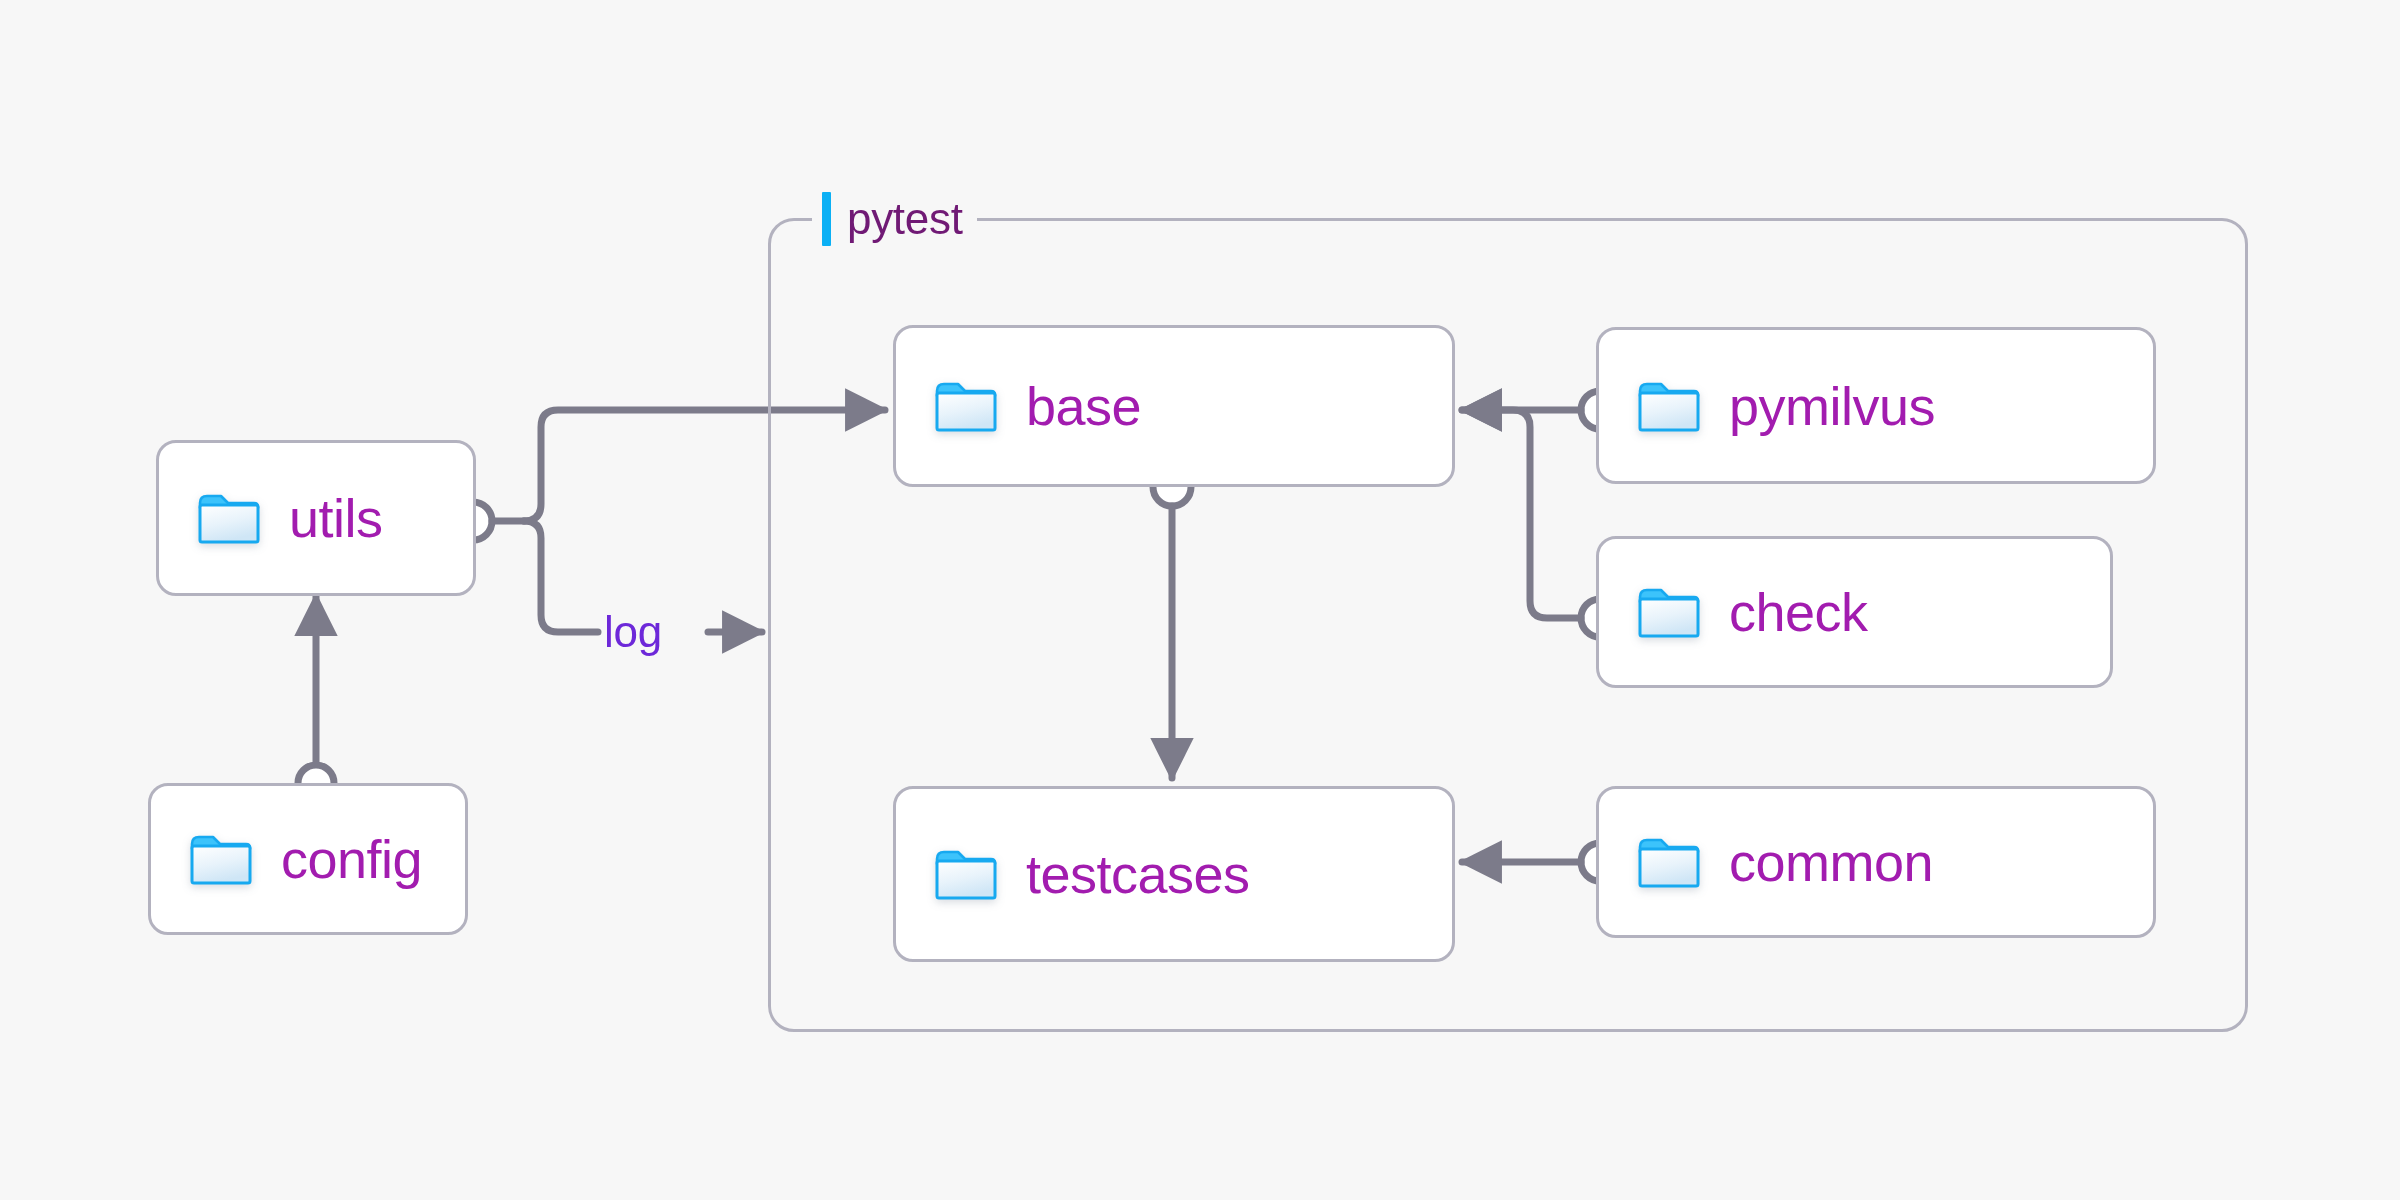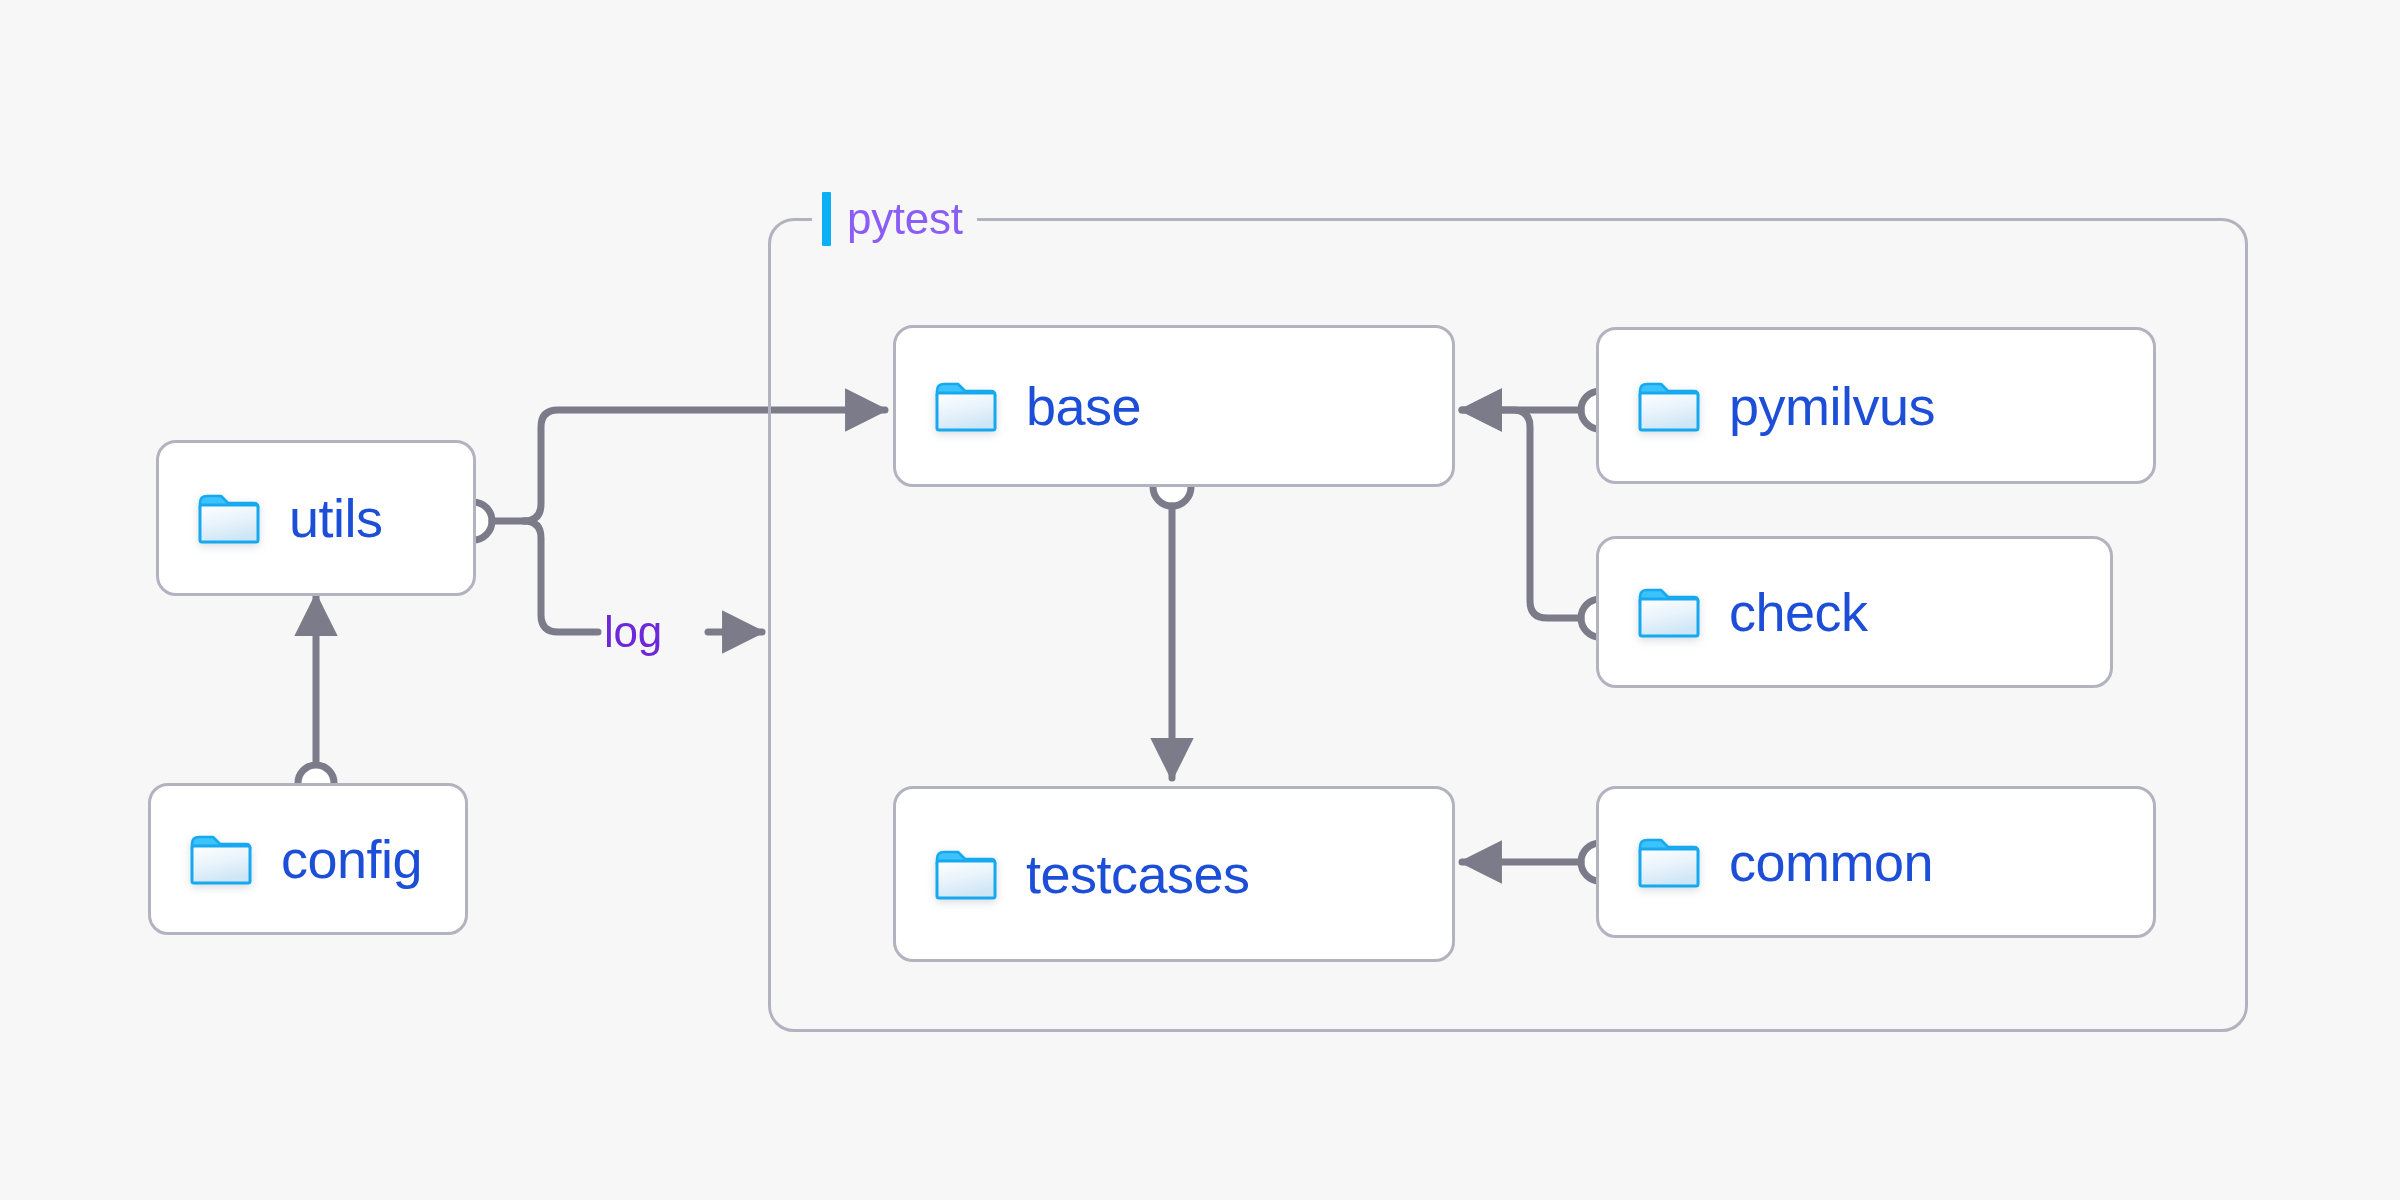--- a/index.html
+++ b/index.html
@@ -52,7 +52,7 @@
   }
   .group-label-text {
     font-size: 44px;
-    color: #8b5cf6;
+    color: #701a75;
     letter-spacing: -0.3px;
     line-height: 1;
     white-space: nowrap;

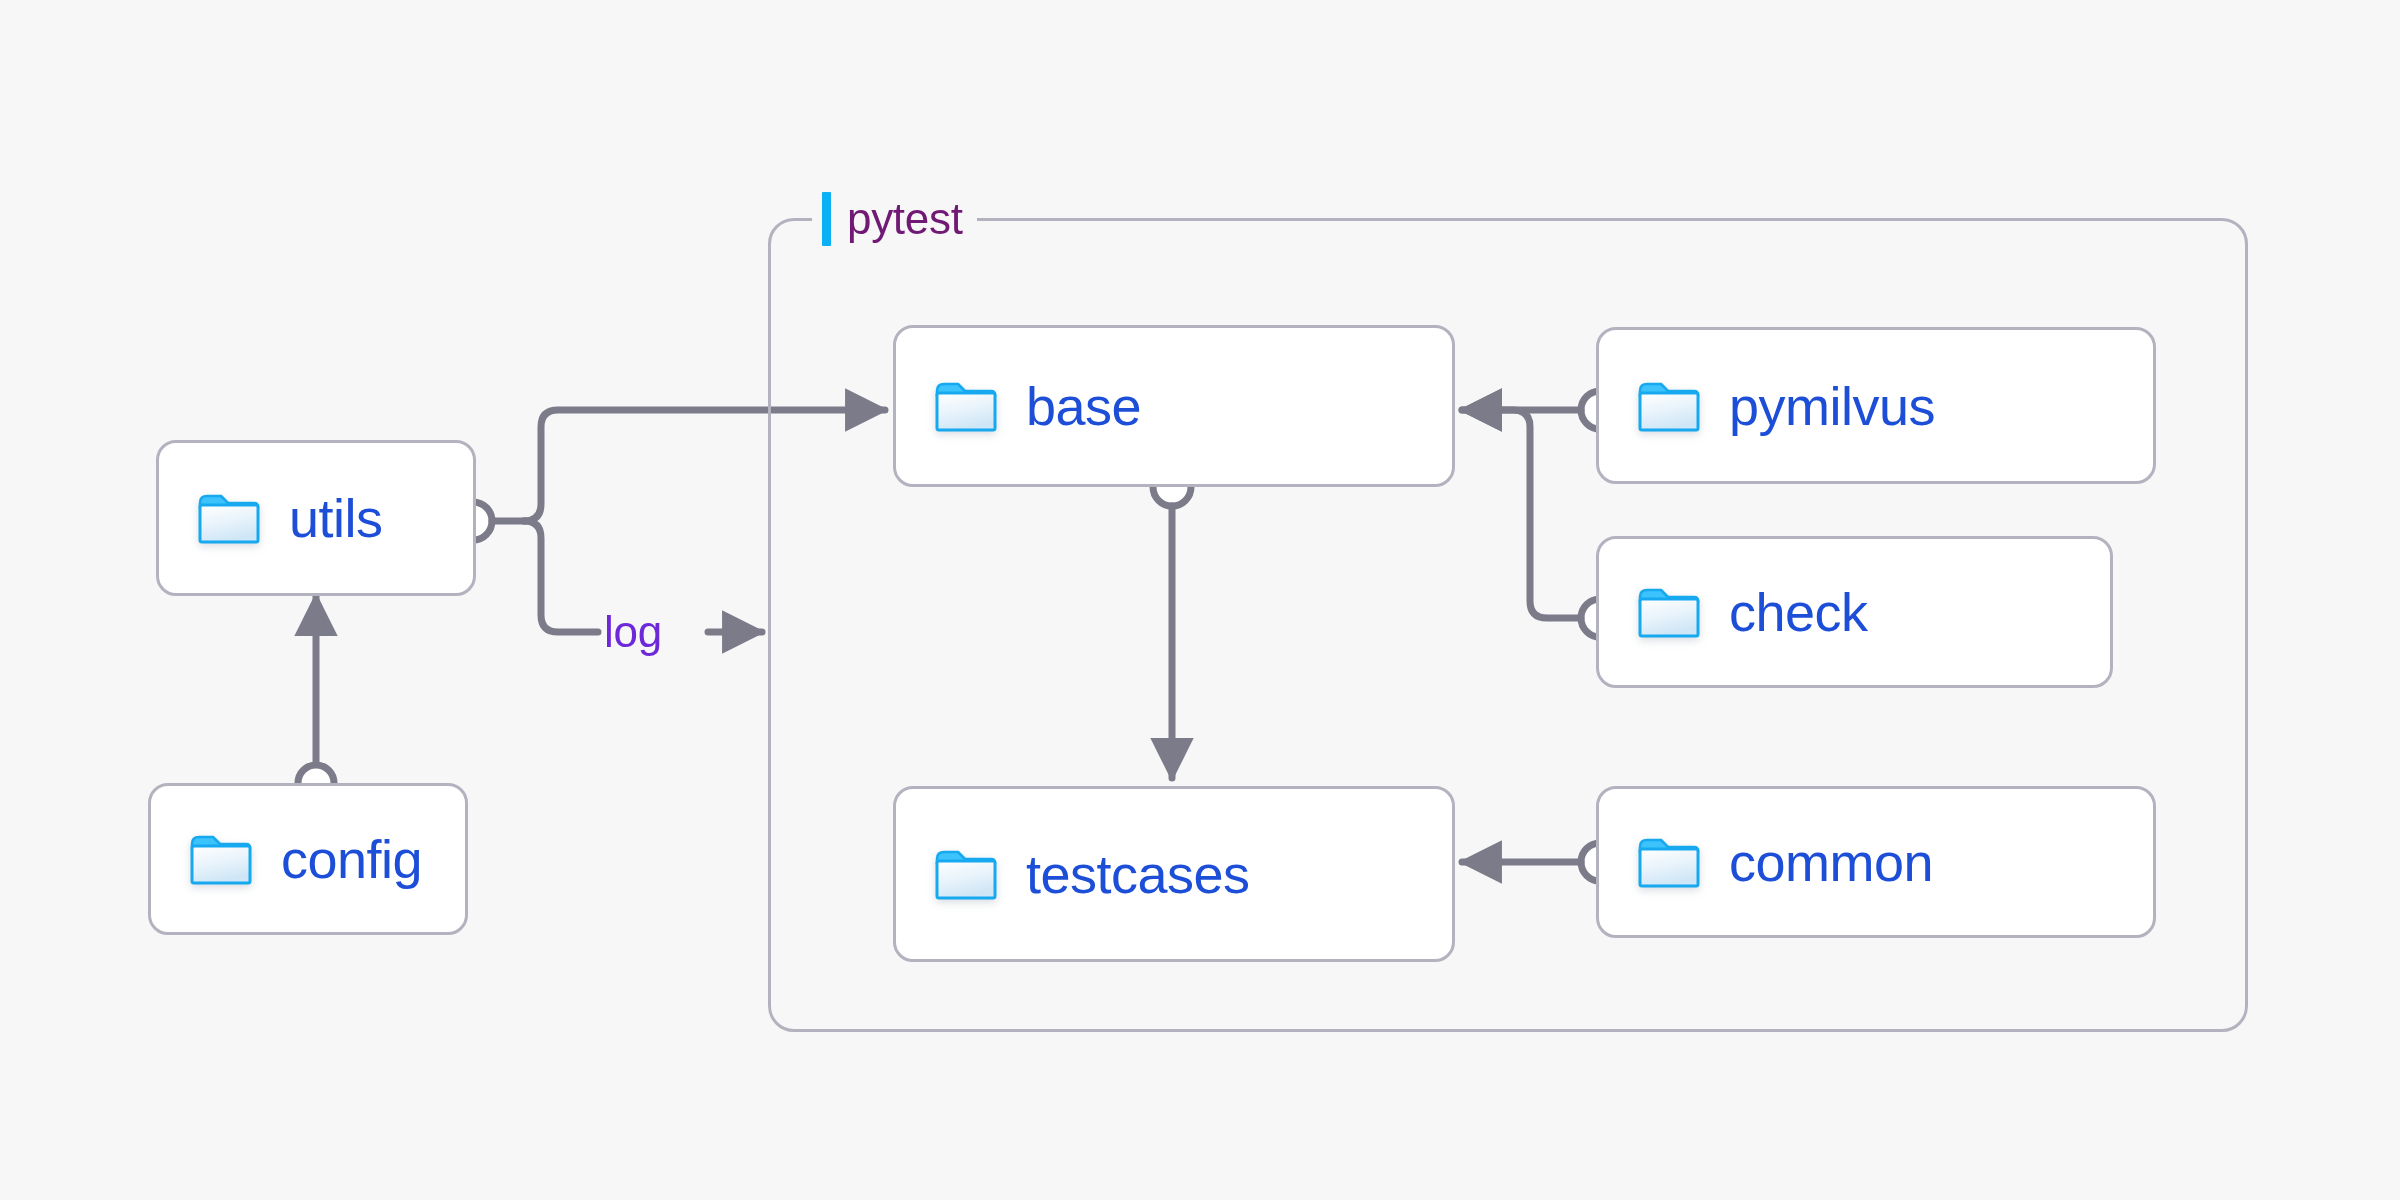--- a/index.html
+++ b/index.html
@@ -73,7 +73,7 @@
   }
   .node-label {
     font-size: 54px;
-    color: #1d4ed8;
+    color: #a21caf;
     letter-spacing: -0.5px;
     line-height: 1;
     white-space: nowrap;

